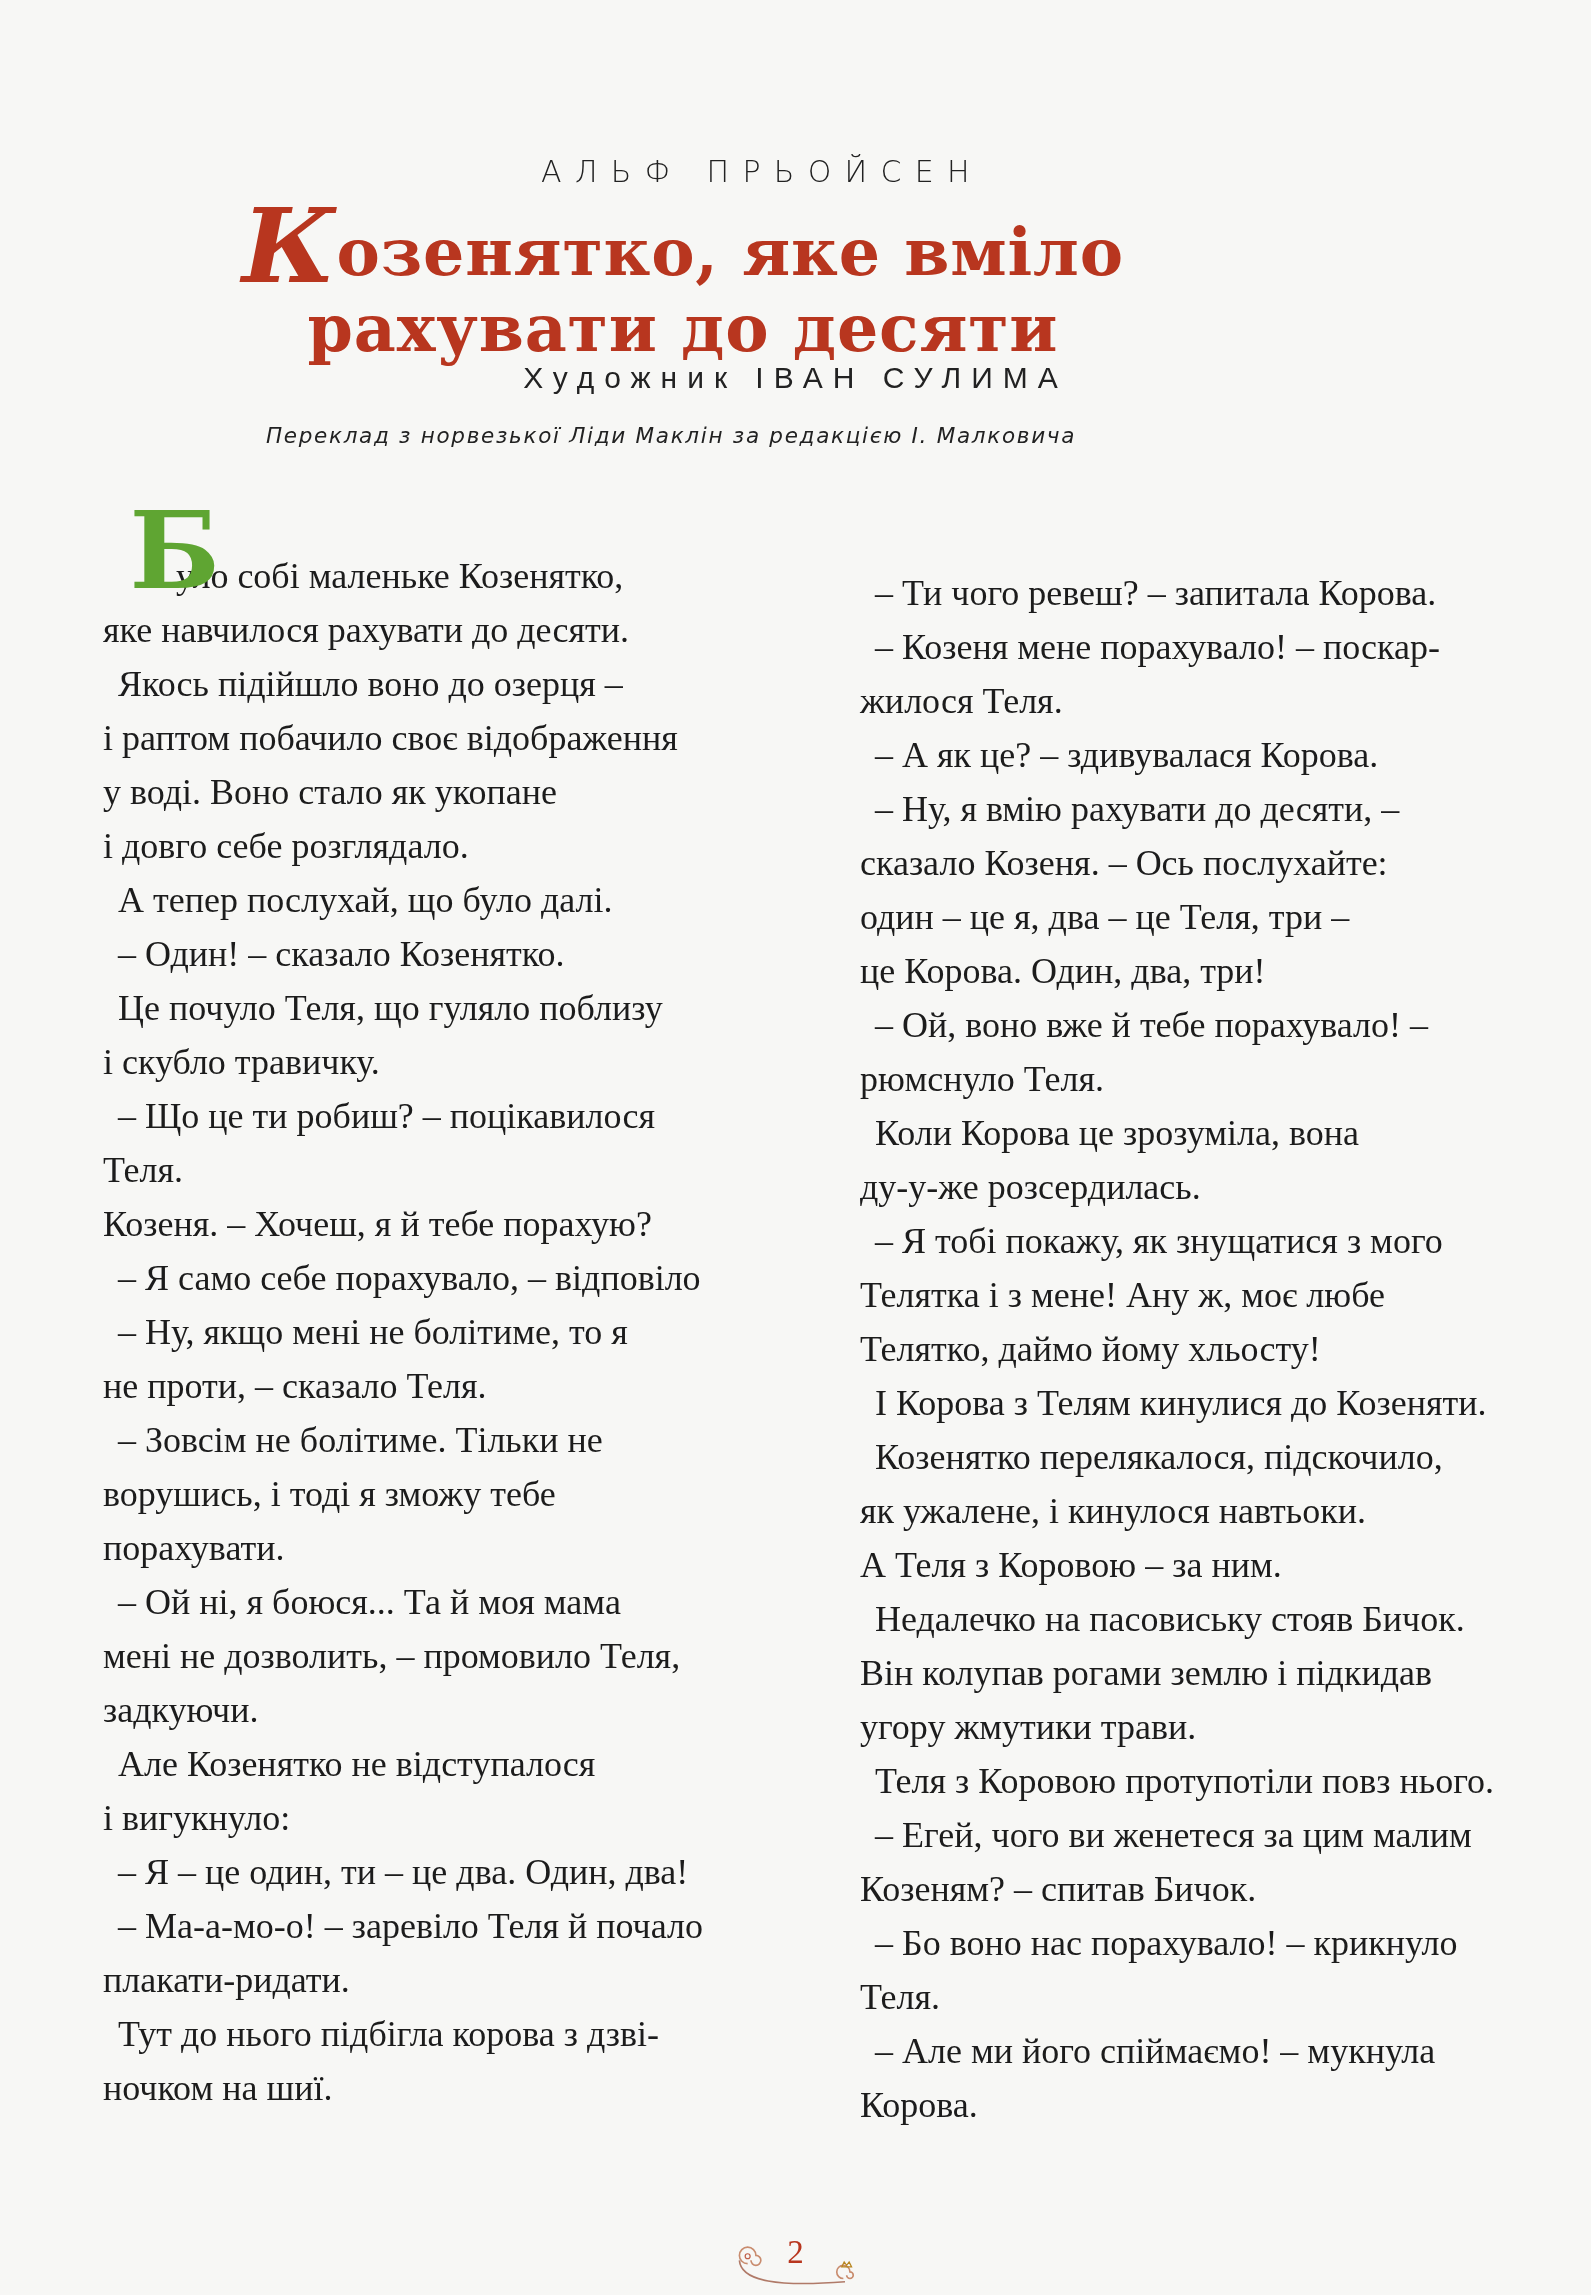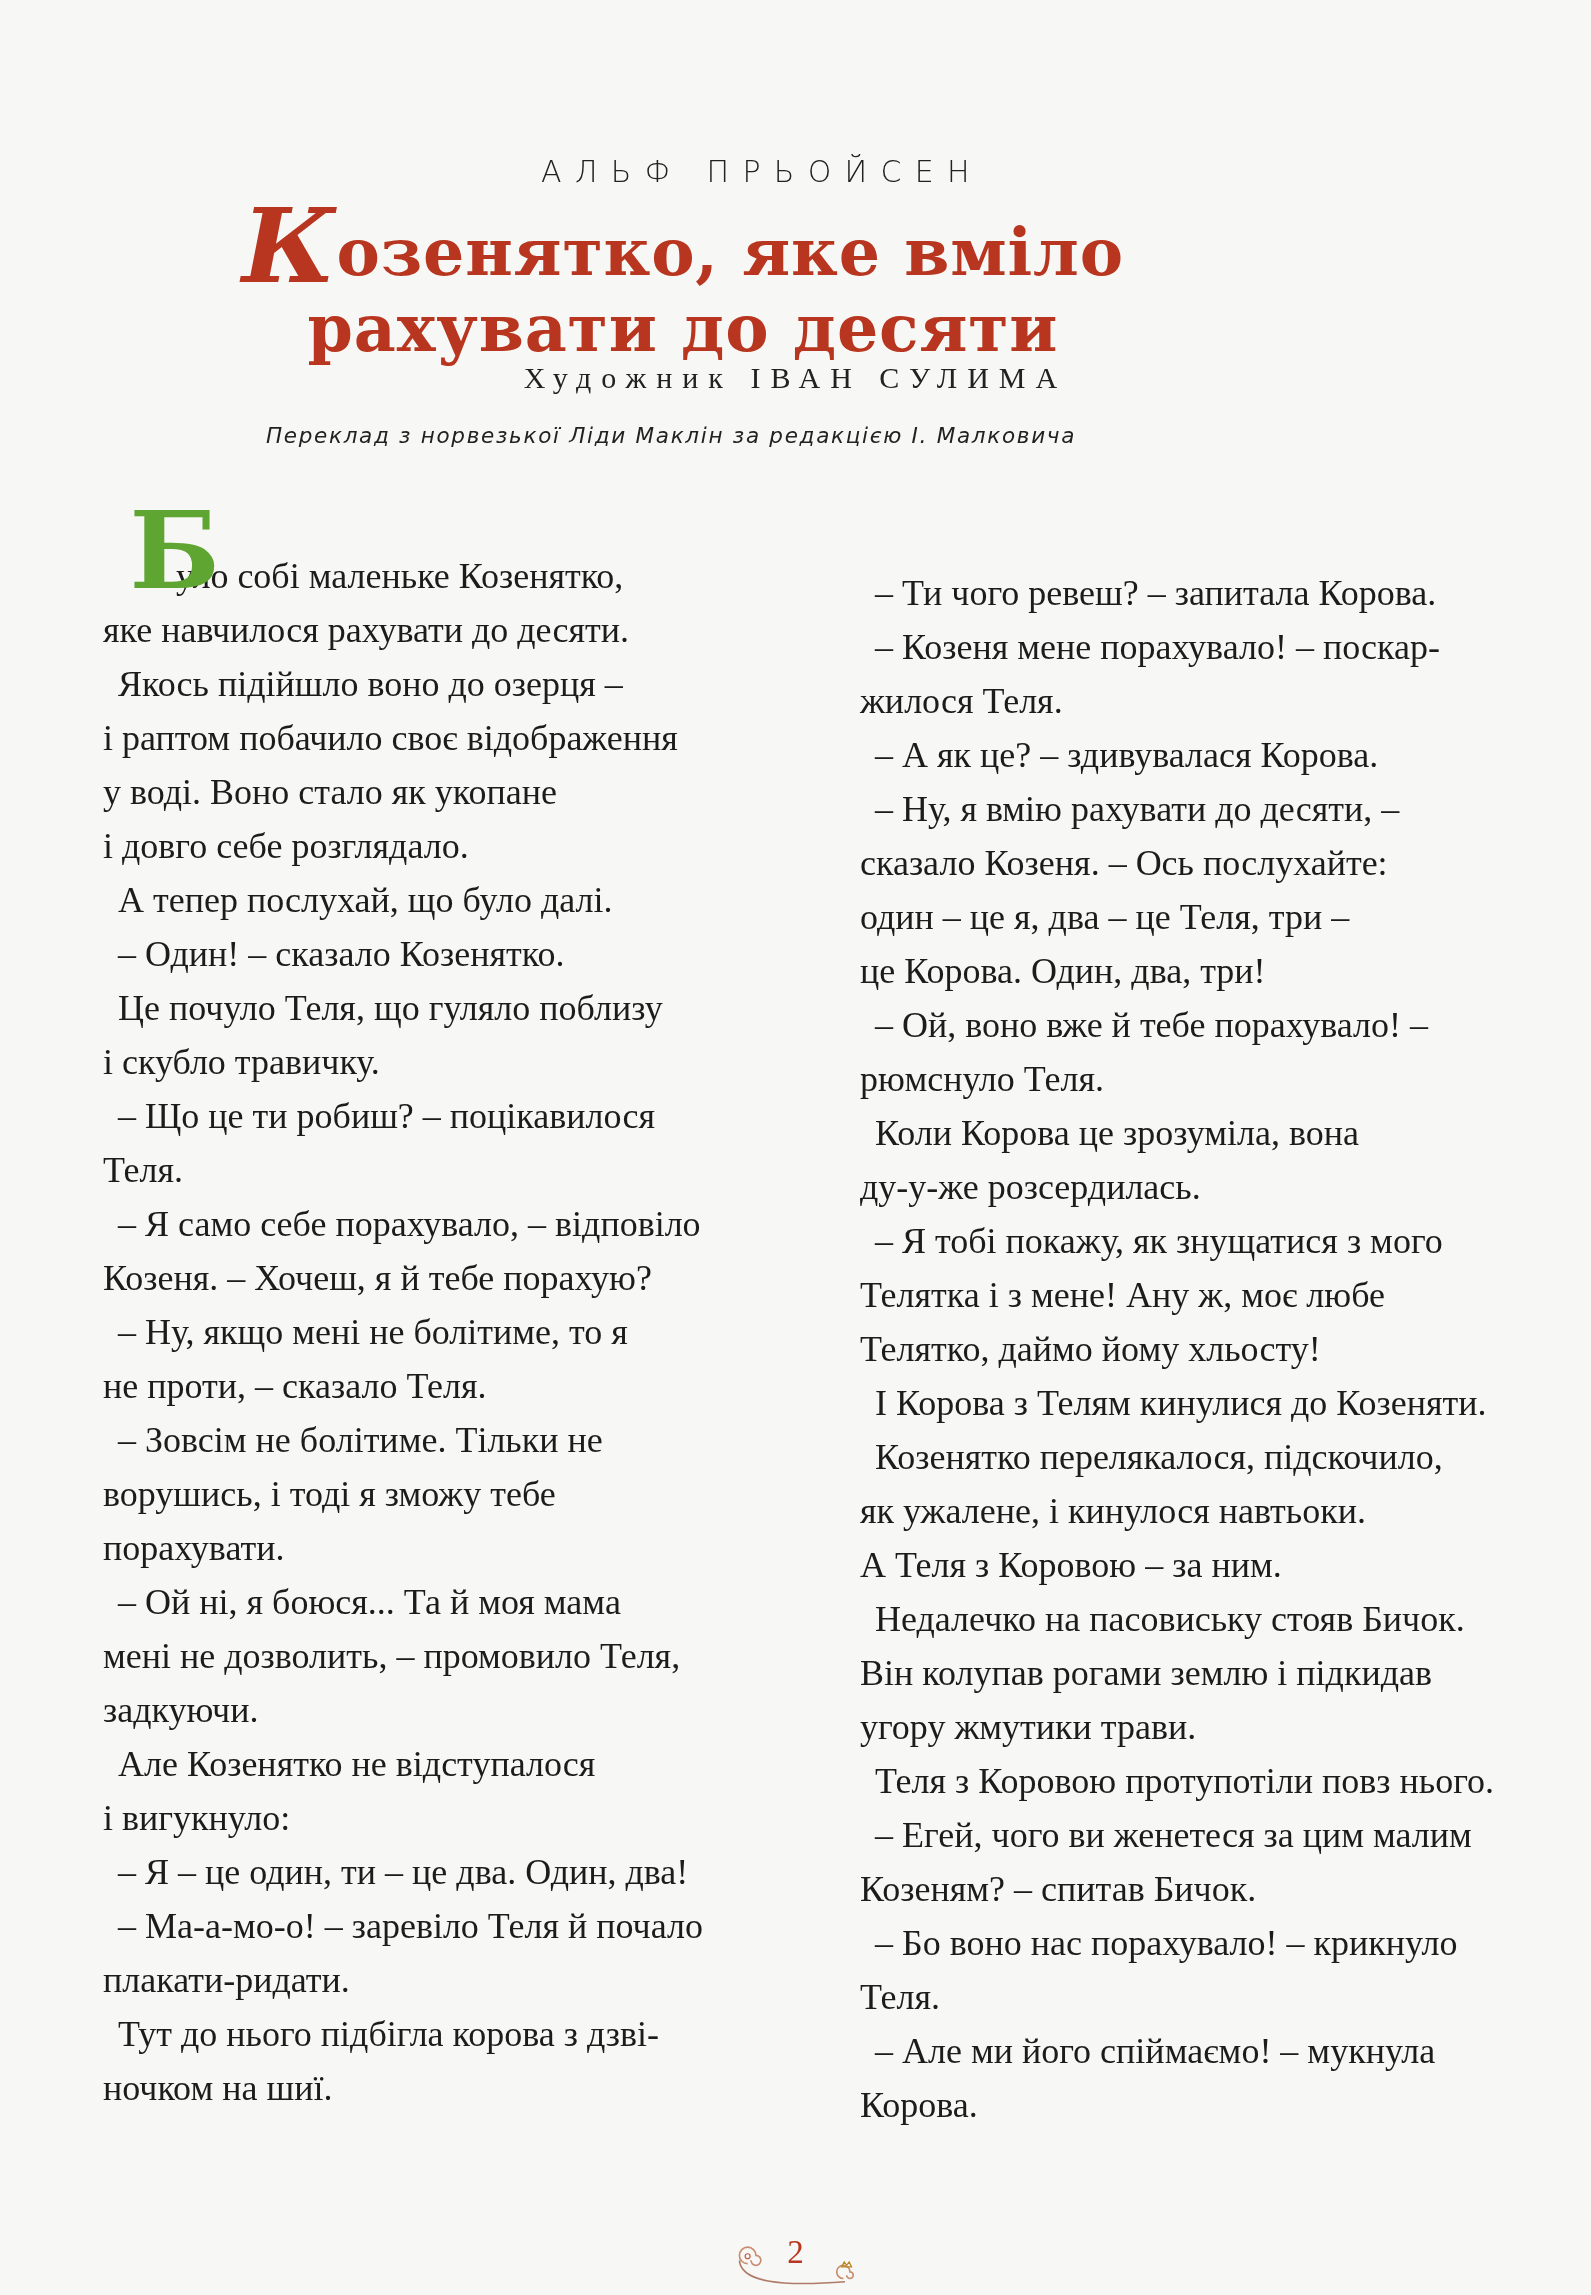--- a/index.html
+++ b/index.html
@@ -22,7 +22,7 @@
   .title .bigk { font-size:103px; font-style:italic; font-weight:bold; vertical-align:-6.6px; }
   .illustrator {
     position:absolute; top:361px; left:0; width:1591px; text-align:center;
-    font-family:Liberation Serif, serif; font-size:30px; letter-spacing:10px; color:#222;
+    font-family:Liberation Sans, sans-serif; font-size:30px; letter-spacing:10px; color:#222;
   }
   .translator {
     position:absolute; top:423px; left:0; width:1342px; text-align:center;

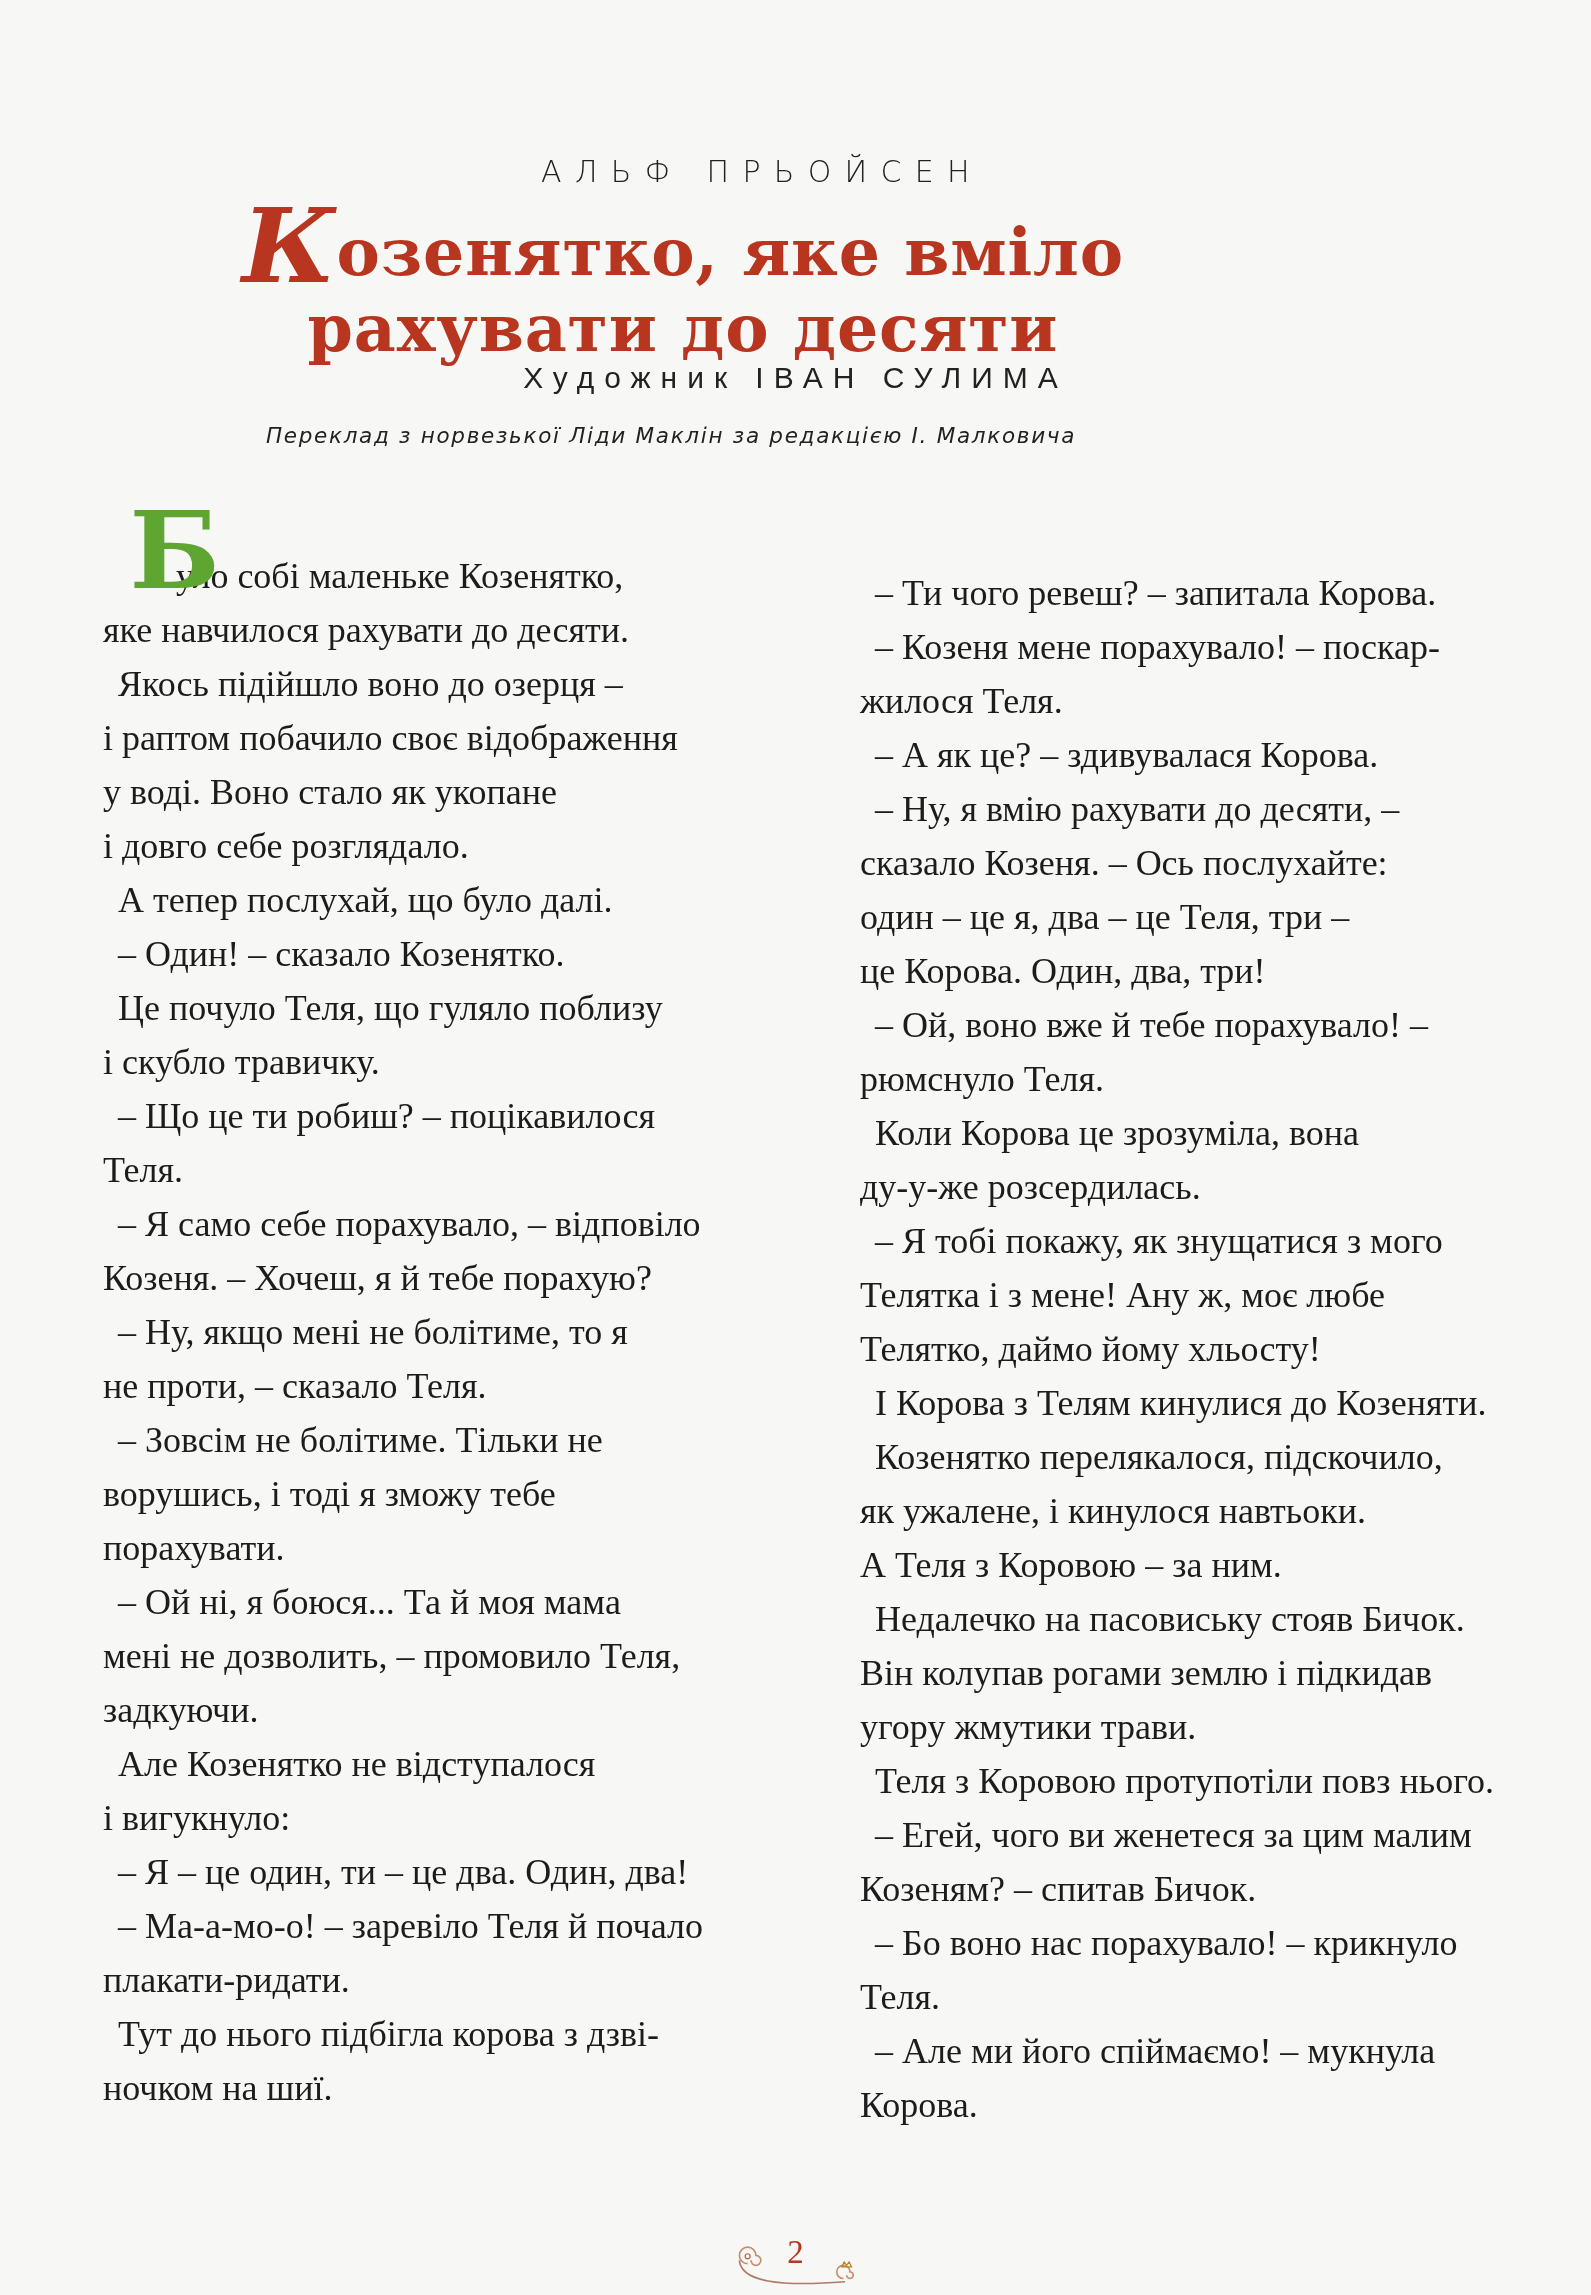--- a/index.html
+++ b/index.html
@@ -79,8 +79,8 @@
     <div class="line">і скубло травичку.</div>
     <div class="line indent">– Що це ти робиш? – поцікавилося</div>
     <div class="line">Теля.</div>
+    <div class="line">Козеня. – Хочеш, я й тебе порахую?</div>
     <div class="line indent">– Я само себе порахувало, – відповіло</div>
-    <div class="line">Козеня. – Хочеш, я й тебе порахую?</div>
     <div class="line indent">– Ну, якщо мені не болітиме, то я</div>
     <div class="line">не проти, – сказало Теля.</div>
     <div class="line indent">– Зовсім не болітиме. Тільки не</div>

